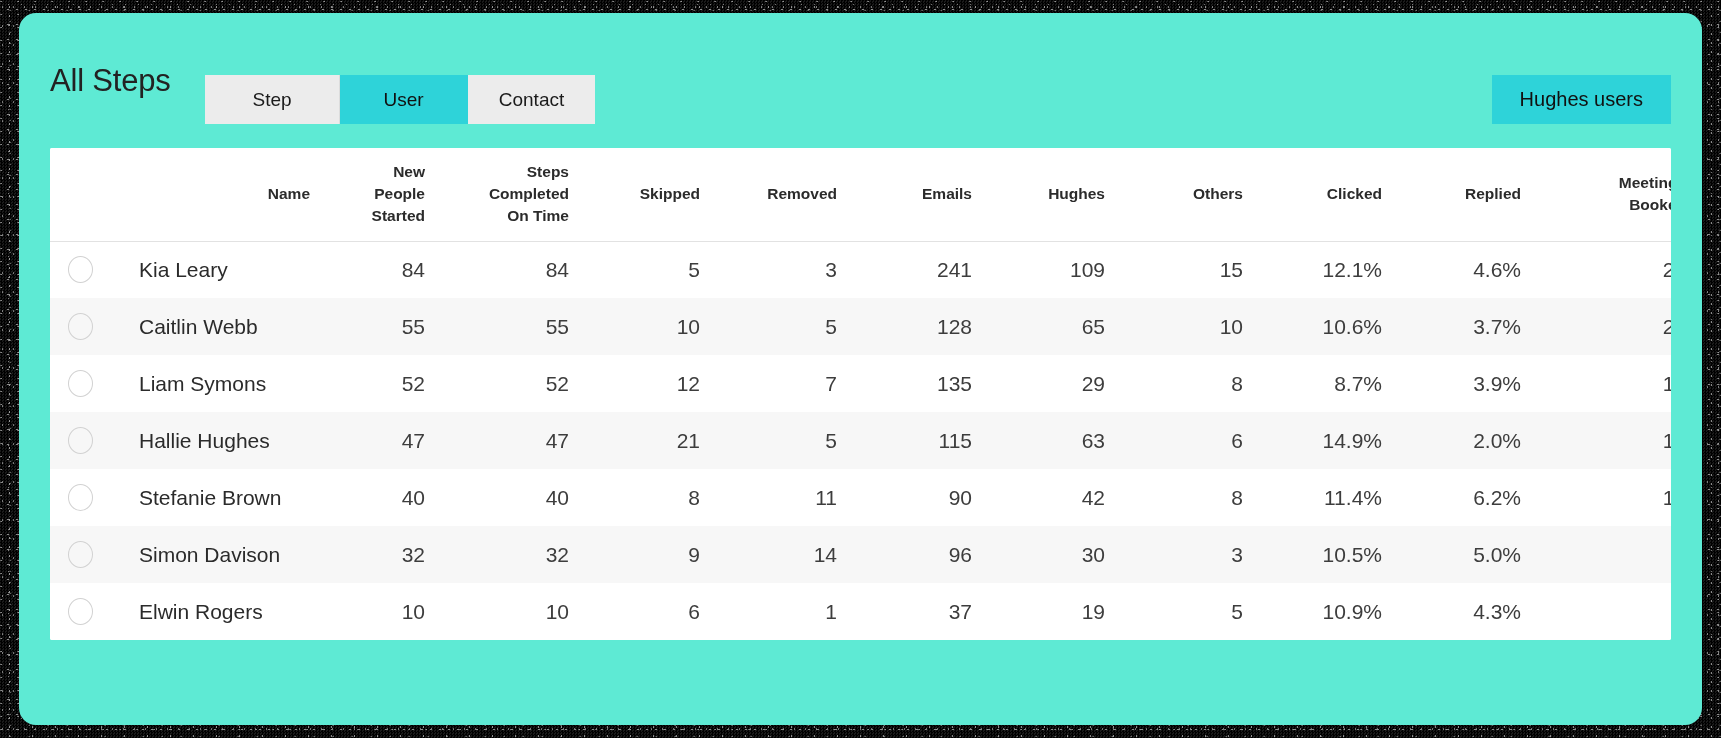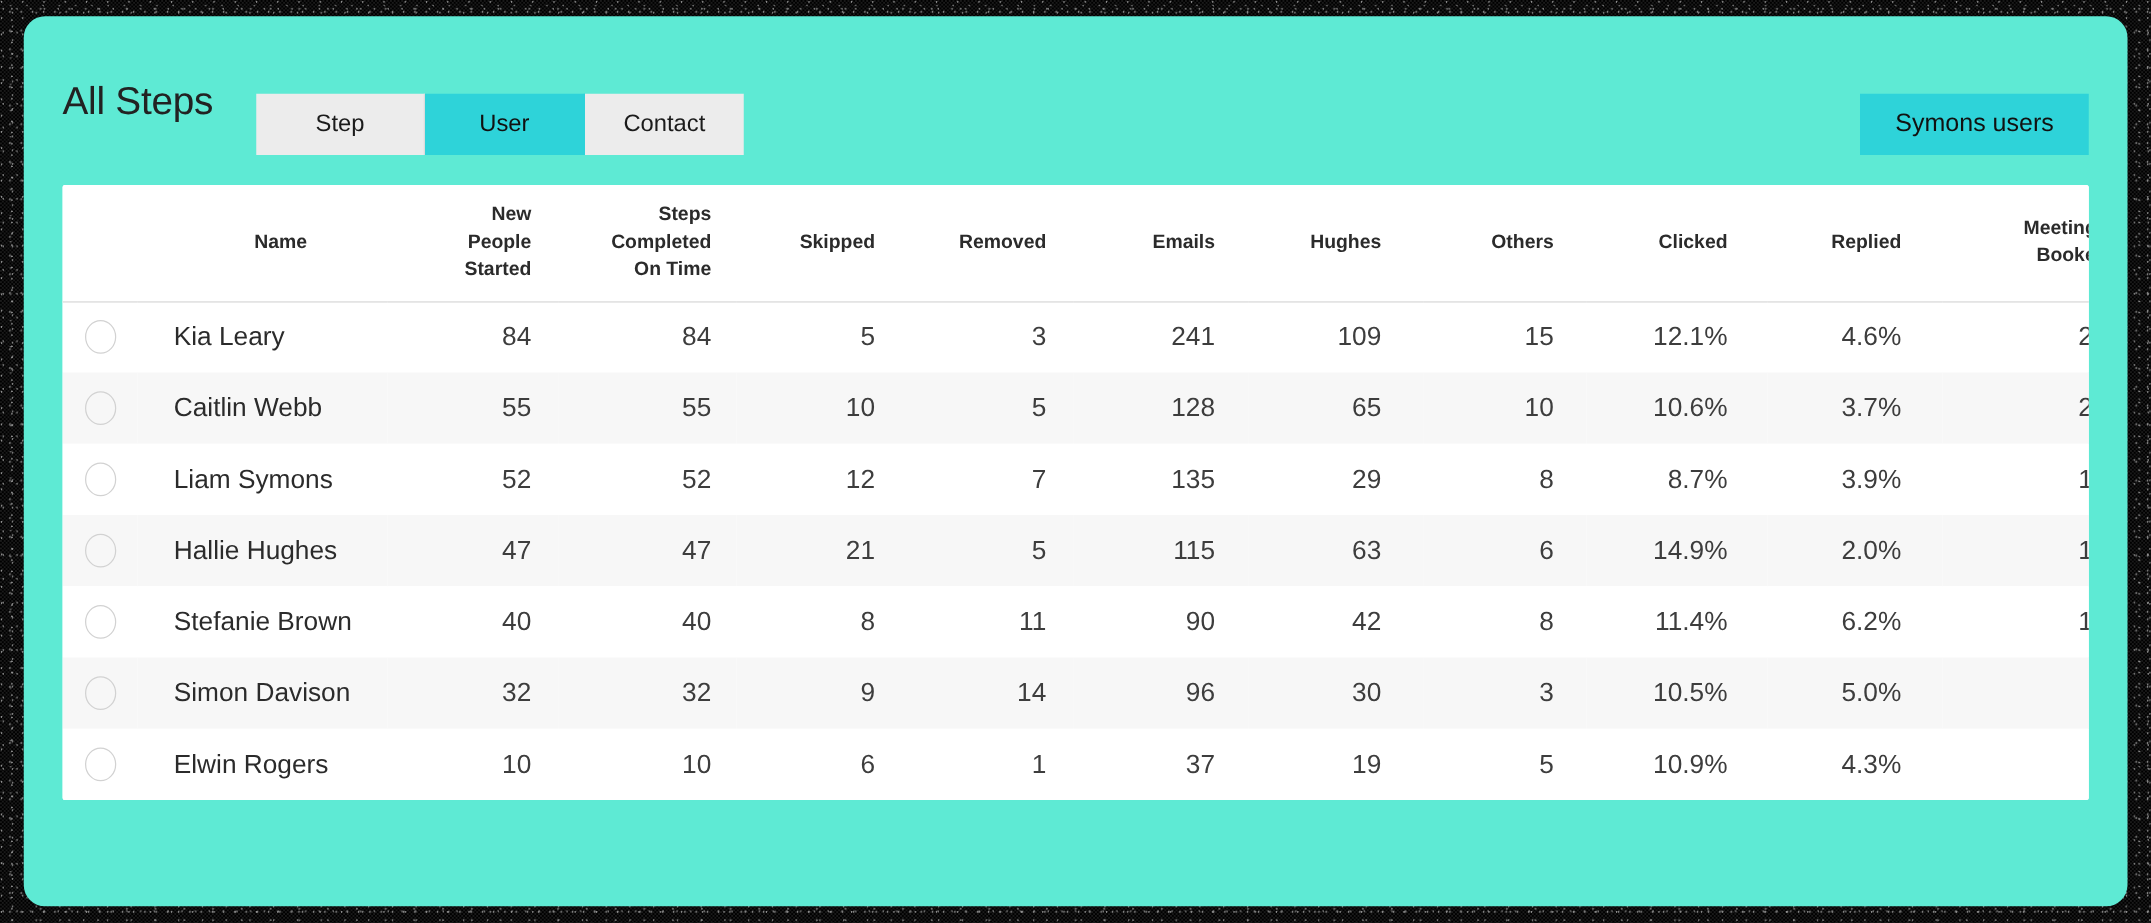--- a/index.html
+++ b/index.html
@@ -218,7 +218,7 @@
         </div>
     </div>
 
-    <button class="compare-btn">Symons users</button>
+    <button class="compare-btn">Hughes users</button>
   </div>
 
   <div class="table-card">

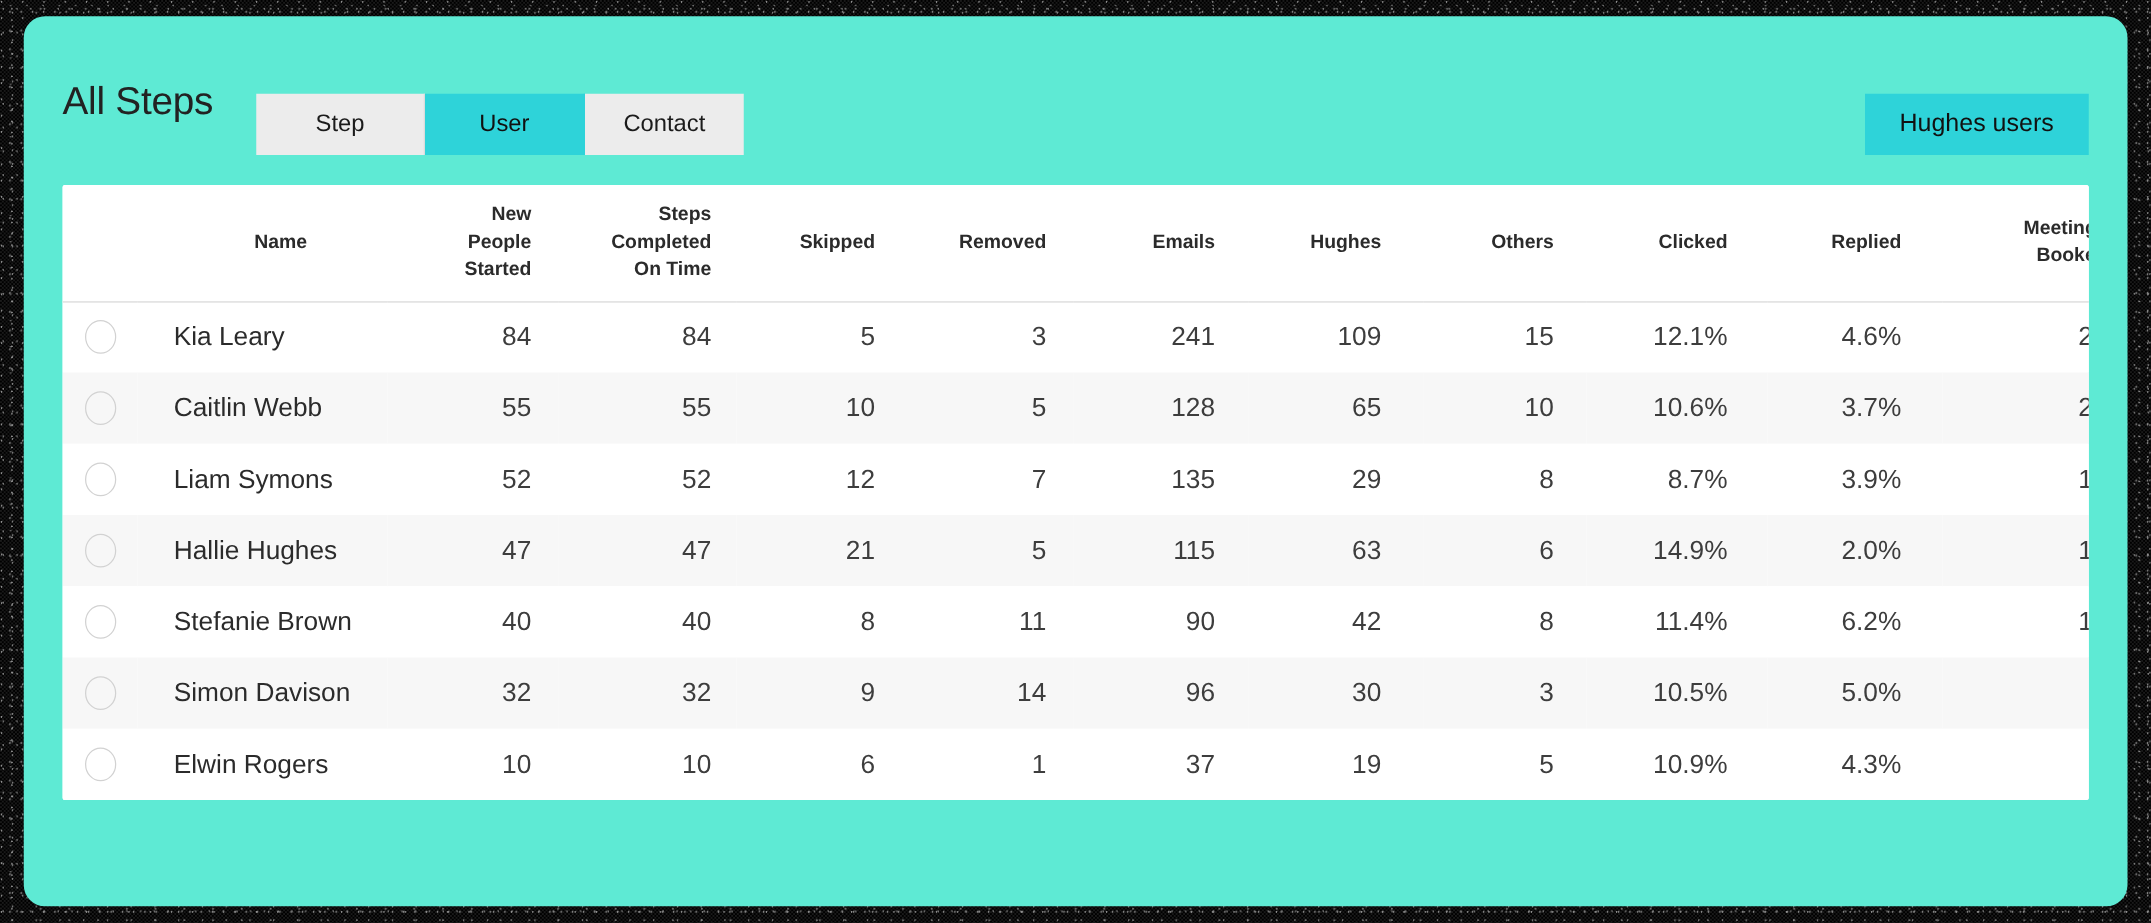--- a/index.html
+++ b/index.html
@@ -152,7 +152,7 @@
   thead th .hl { display: block; }
 
   th.c-radio { width: 60px; }
-  th.c-name  { width: 200px; text-align: center; padding-left: 29px; }
+  th.c-name  { width: 200px; text-align: right; padding-left: 29px; }
   th.c-num   { text-align: right; }
 
   .c-new      { width: 137px; padding-right: 22px; }

